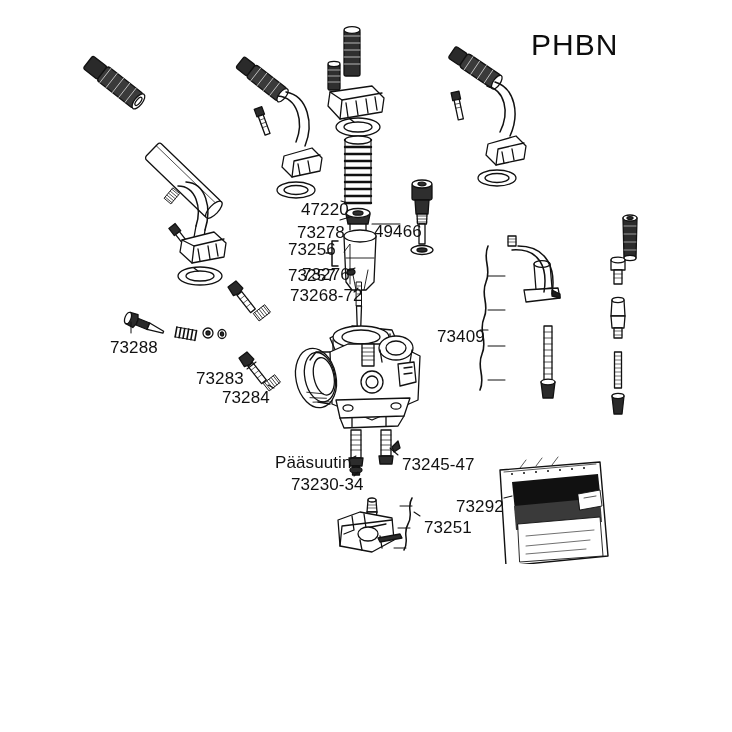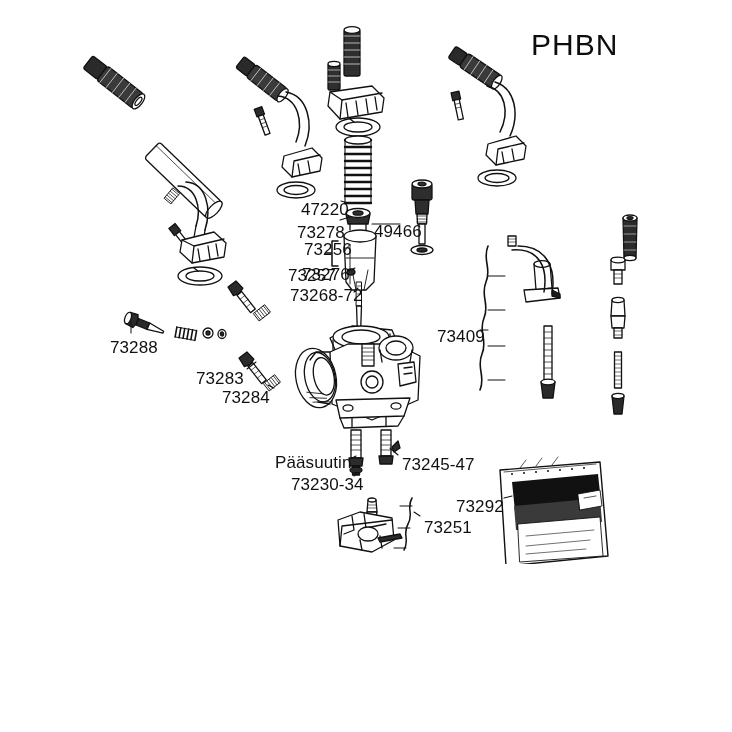--- a/index.html
+++ b/index.html
@@ -618,7 +618,7 @@
 
   <div class="label" style="left:301px; top:200px;">47220</div>
   <div class="label" style="left:288px; top:223px;margin-left:9px;">73278</div>
-  <div class="label" style="left:288px; top:240px;margin-left:16px;">73256</div>
+  <div class="label" style="left:288px; top:240px;">73256</div>
   <div class="label" style="left:288px; top:257px;margin-top:9px;">73257</div>
   <div class="label" style="left:302px; top:265px;">73276</div>
   <div class="label" style="left:290px; top:286px;">73268-72</div>

